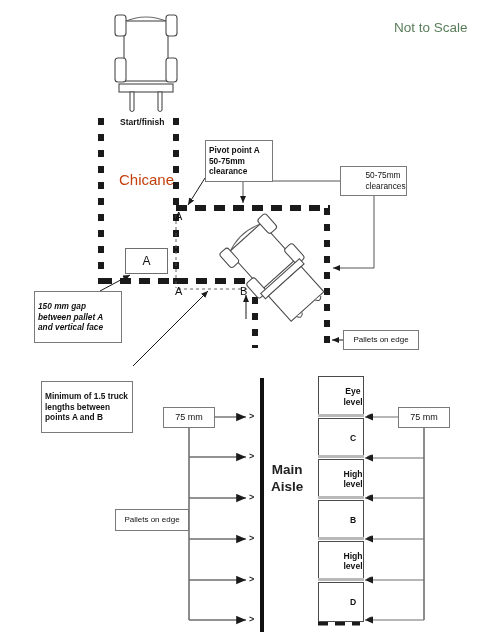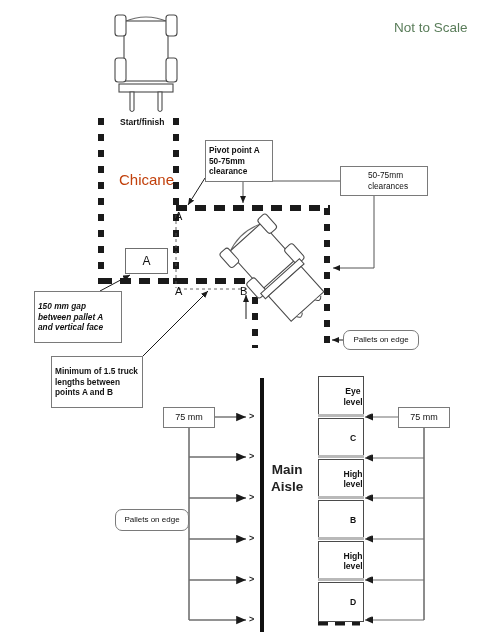--- a/index.html
+++ b/index.html
@@ -57,7 +57,7 @@
   .callout.mid{font-size:9px;}
 
   .co-pivotA{left:205px;top:140px;width:68px;height:42px;}
-  .co-clearances{left:340px;top:166px;width:88px;height:30px;padding-left:27px;}
+  .co-clearances{left:340px;top:166px;width:67px;height:30px;padding-left:27px;}
   .co-gap150{left:34px;top:291px;width:88px;height:52px;font-style:italic;}
   .co-pivotB{left:185px;top:319px;width:68px;height:42px;}
   .co-min15{left:41px;top:356px;width:92px;height:52px;margin-left:10px;}

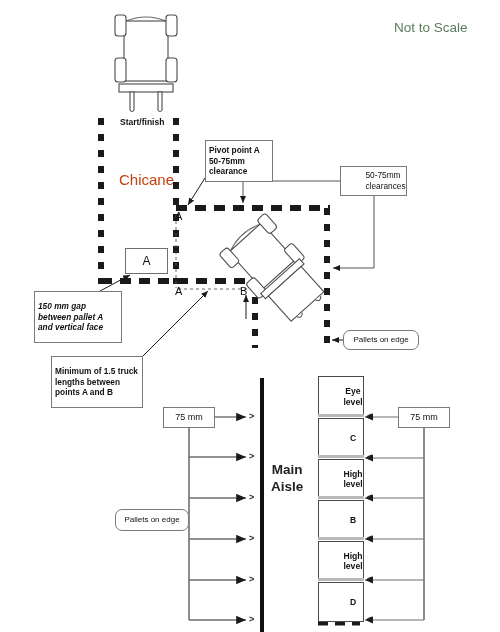--- a/index.html
+++ b/index.html
@@ -53,7 +53,7 @@
     padding:2px 3px;
   }
   .callout.bold{font-weight:bold;}
-  .callout.sm{font-size:8px;border-radius:7px;}
+  .callout.sm{font-size:8px;}
   .callout.mid{font-size:9px;}
 
   .co-pivotA{left:205px;top:140px;width:68px;height:42px;}

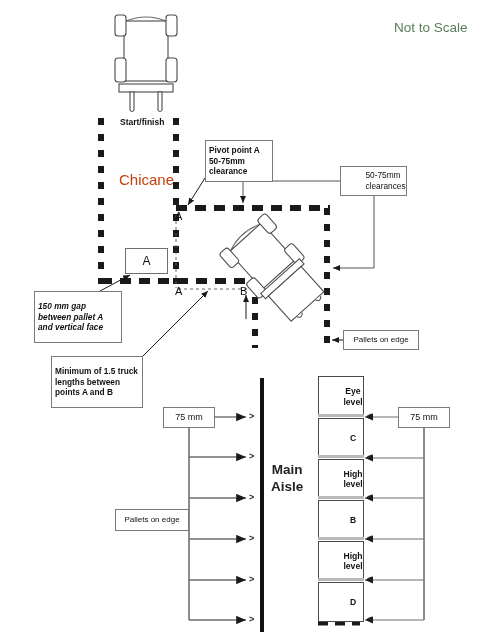--- a/index.html
+++ b/index.html
@@ -60,7 +60,7 @@
   .co-clearances{left:340px;top:166px;width:67px;height:30px;padding-left:27px;}
   .co-gap150{left:34px;top:291px;width:88px;height:52px;font-style:italic;}
   .co-pivotB{left:185px;top:319px;width:68px;height:42px;}
-  .co-min15{left:41px;top:356px;width:92px;height:52px;margin-left:10px;}
+  .co-min15{left:41px;top:381px;width:92px;height:52px;}
   .co-pallets-right{left:343px;top:330px;width:76px;height:20px;}
   .co-pallets-left{left:115px;top:509px;width:74px;height:22px;}
   .co-75-left{left:163px;top:407px;width:52px;height:21px;}

